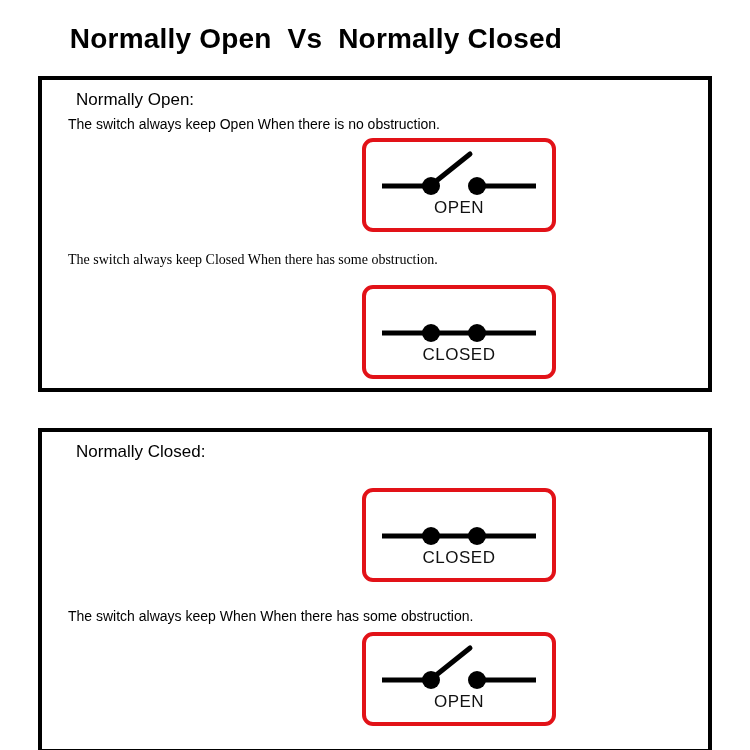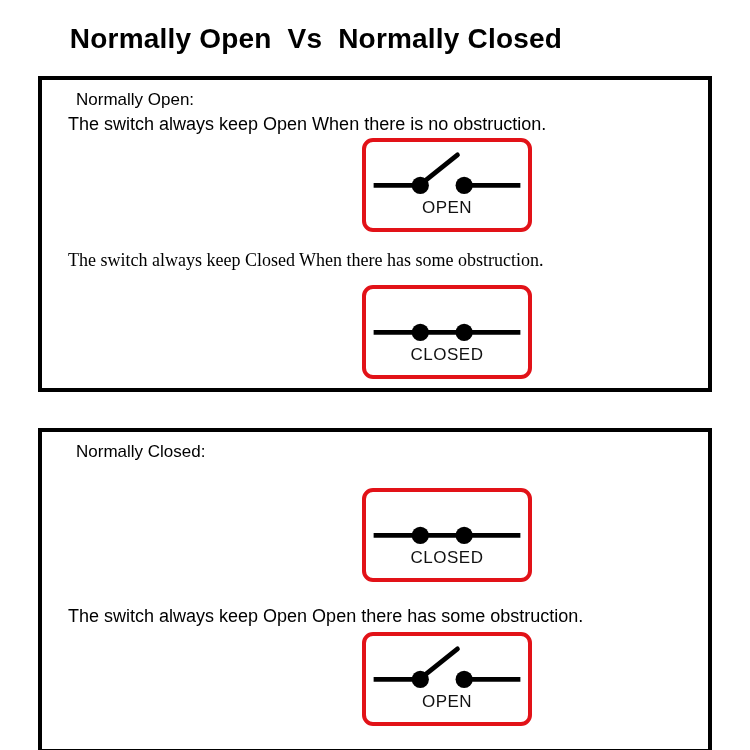--- a/index.html
+++ b/index.html
@@ -66,7 +66,7 @@
   .body-line {
     position: absolute;
     left: 26px;
-    font-size: 18px;
+    font-size: 14px;
     line-height: 22px;
     white-space: nowrap;
   }

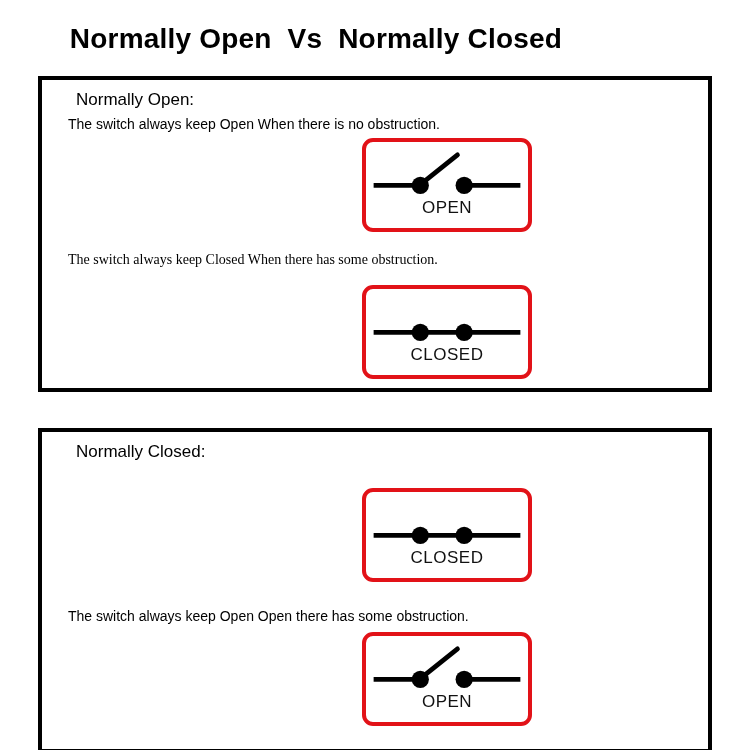--- a/index.html
+++ b/index.html
@@ -82,7 +82,7 @@
   
   .switch-box {
     position: absolute;
-    width: 170px;
+    width: 194px;
     height: 94px;
     border: 4px solid #E21218;
     border-radius: 11px;

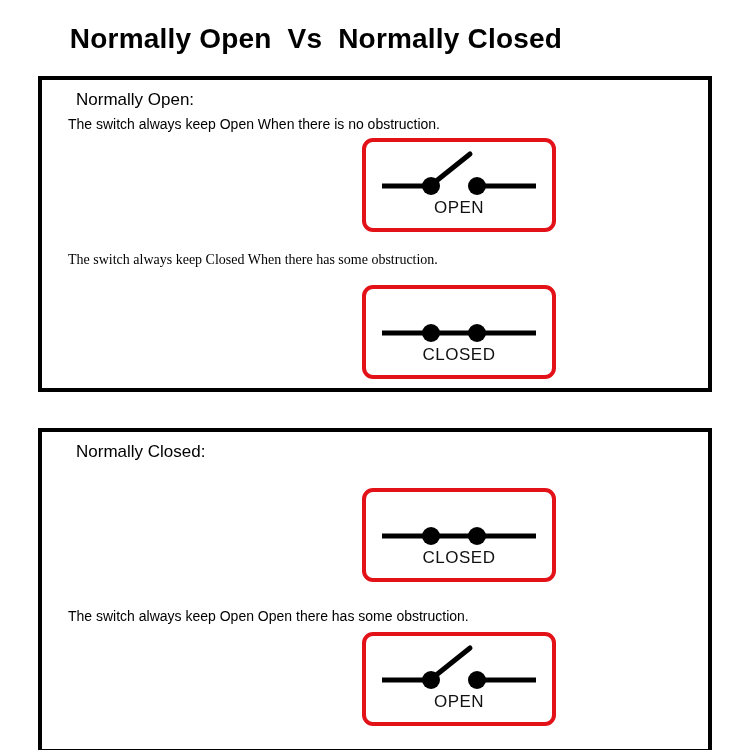--- a/index.html
+++ b/index.html
@@ -171,7 +171,7 @@
         <div class="switch-caption">CLOSED</div>
       </div>
 
-      <div class="body-line p2-line2">The switch always keep Open Open there has some obstruction.</div>
+      <div class="body-line p2-line2">The switch always keep When When there has some obstruction.</div>
 
       <div class="switch-box sb-4">
         <svg class="switch-svg" viewBox="0 0 170 62">

